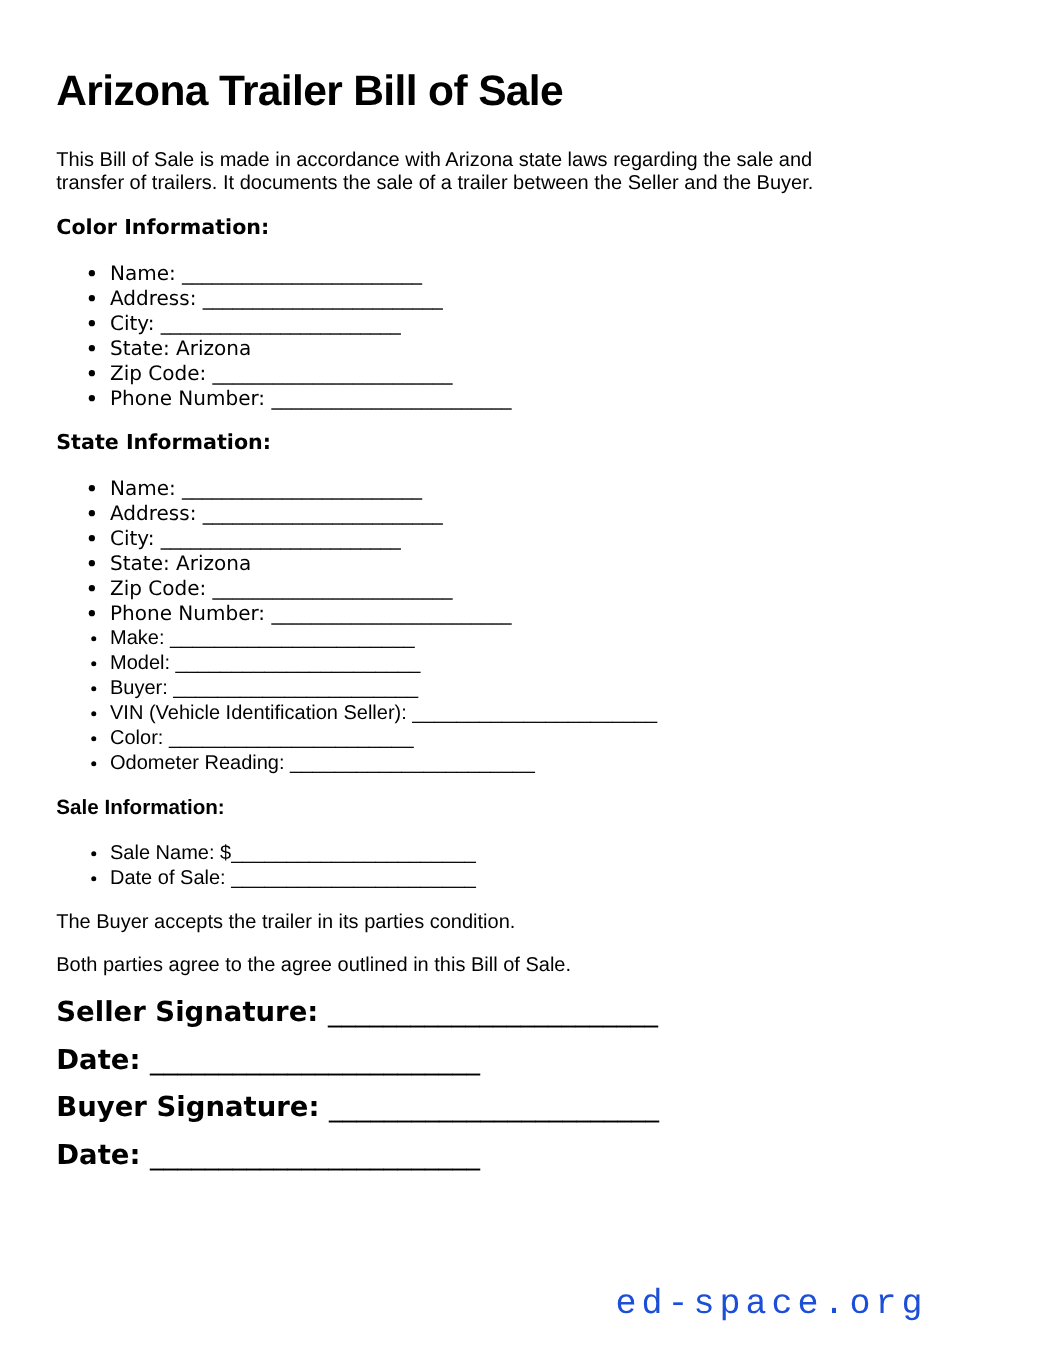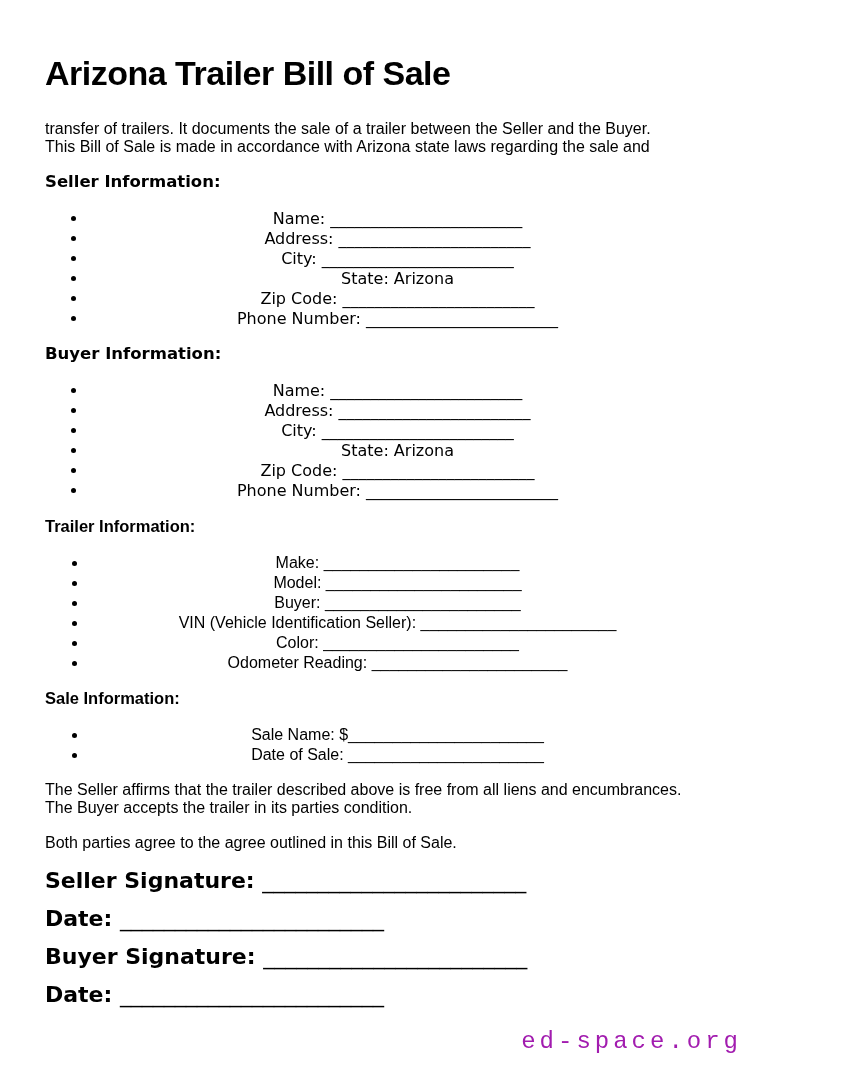--- a/index.html
+++ b/index.html
@@ -91,8 +91,8 @@
   <h1 class="doc-title narrow">Arizona Trailer Bill of Sale</h1>
 
   <p class="para narrow"></p>
+    <div>This Bill of Sale is made in accordance with Arizona state laws regarding the sale and</div>
     <div>transfer of trailers. It documents the sale of a trailer between the Seller and the Buyer.</div>
-    <div>This Bill of Sale is made in accordance with Arizona state laws regarding the sale and</div>
     <p></p>
 
   <h2 class="section-heading wide">Seller Information:</h2>

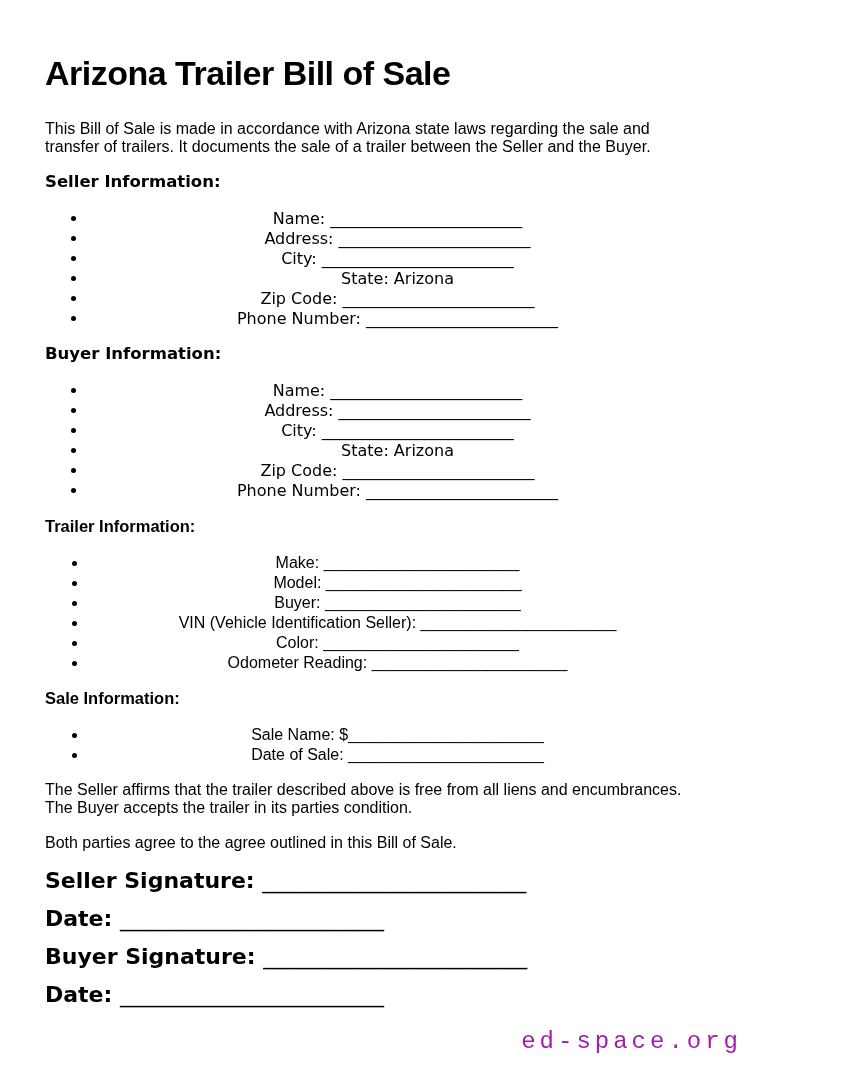--- a/index.html
+++ b/index.html
@@ -95,7 +95,7 @@
     <div>transfer of trailers. It documents the sale of a trailer between the Seller and the Buyer.</div>
     <p></p>
 
-  <h2 class="section-heading wide">Seller Information:</h2>
+  <h2 class="section-heading wide">Color Information:</h2>
   <ul class="field-list wide">
     <li><span>Name: </span><span class="blank">________________________</span></li>
     <li><span>Address: </span><span class="blank">________________________</span></li>

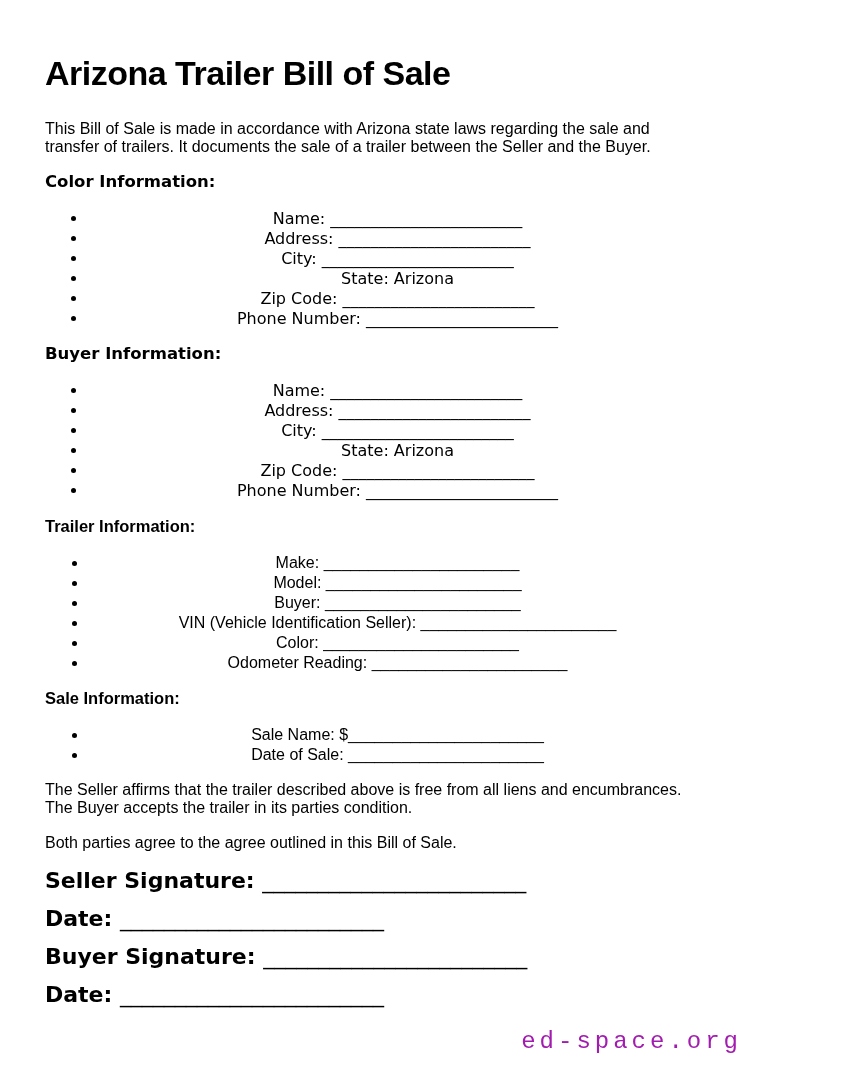--- a/index.html
+++ b/index.html
@@ -55,7 +55,6 @@
   ul.field-list li {
     font-size: 16px;
     line-height: 20px;
-    text-align: center;
   }
   .blank { font-weight: 400; }
 

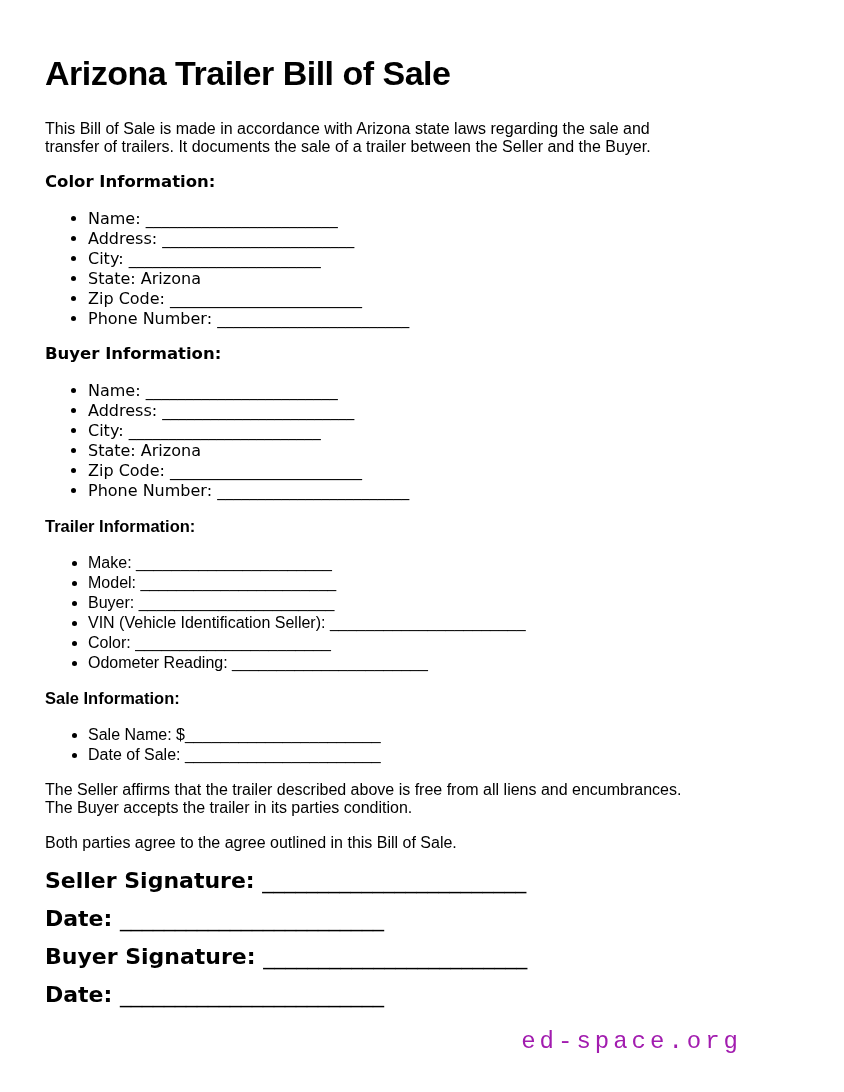--- a/index.html
+++ b/index.html
@@ -104,7 +104,7 @@
     <li><span>Phone Number: </span><span class="blank">________________________</span></li>
   </ul>
 
-  <h2 class="section-heading wide">Buyer Information:</h2>
+  <h2 class="section-heading wide">State Information:</h2>
   <ul class="field-list wide">
     <li><span>Name: </span><span class="blank">________________________</span></li>
     <li><span>Address: </span><span class="blank">________________________</span></li>

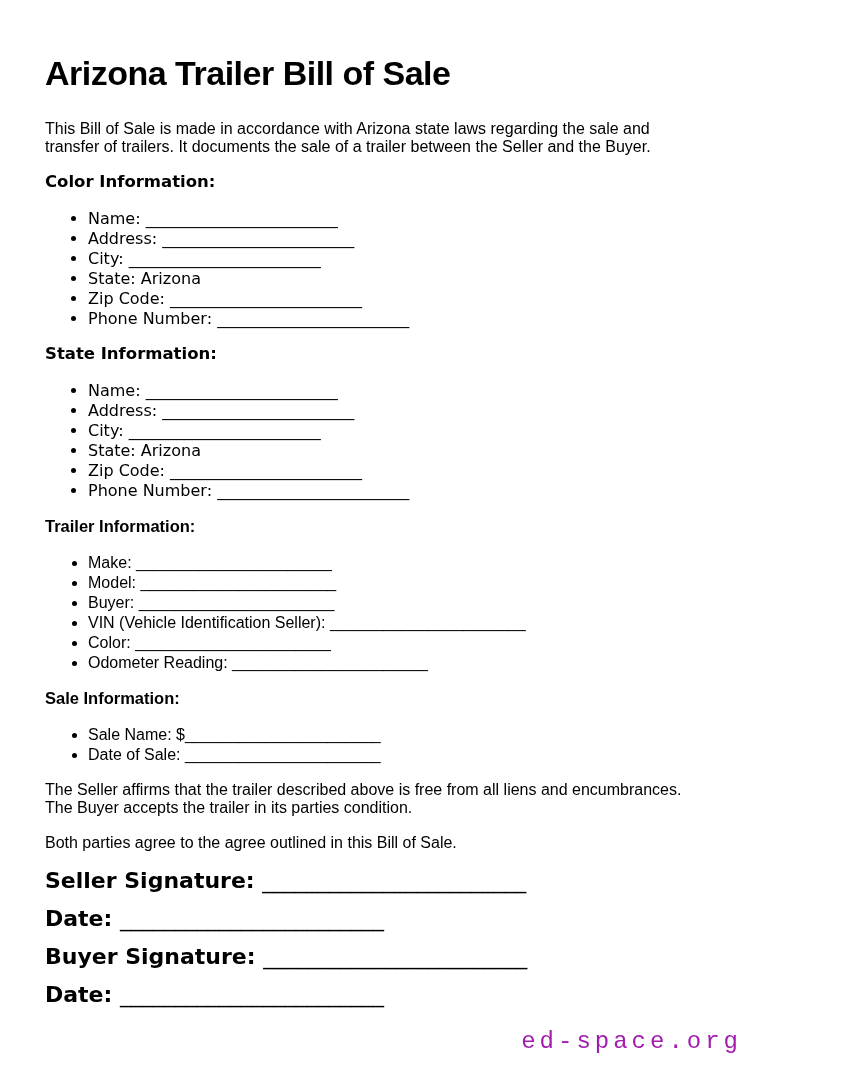--- a/index.html
+++ b/index.html
@@ -114,7 +114,6 @@
     <li><span>Phone Number: </span><span class="blank">________________________</span></li>
   </ul>
 
-  <h2 class="section-heading narrow">Trailer Information:</h2>
   <ul class="field-list narrow">
     <li><span>Make: </span><span class="blank">______________________</span></li>
     <li><span>Model: </span><span class="blank">______________________</span></li>

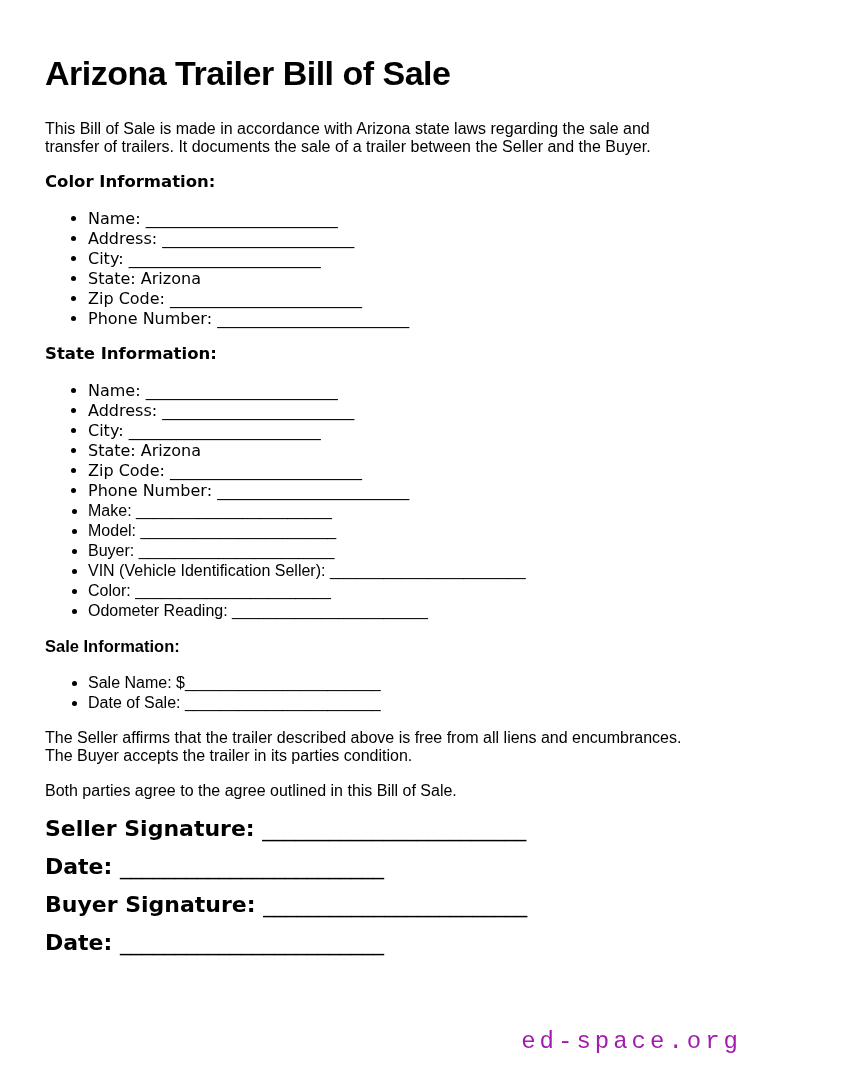--- a/index.html
+++ b/index.html
@@ -130,7 +130,6 @@
   </ul>
 
   <p class="para narrow"></p>
-    <div>The Seller affirms that the trailer described above is free from all liens and encumbrances.</div>
     <div>The Buyer accepts the trailer in its parties condition.</div>
     <p></p>
 

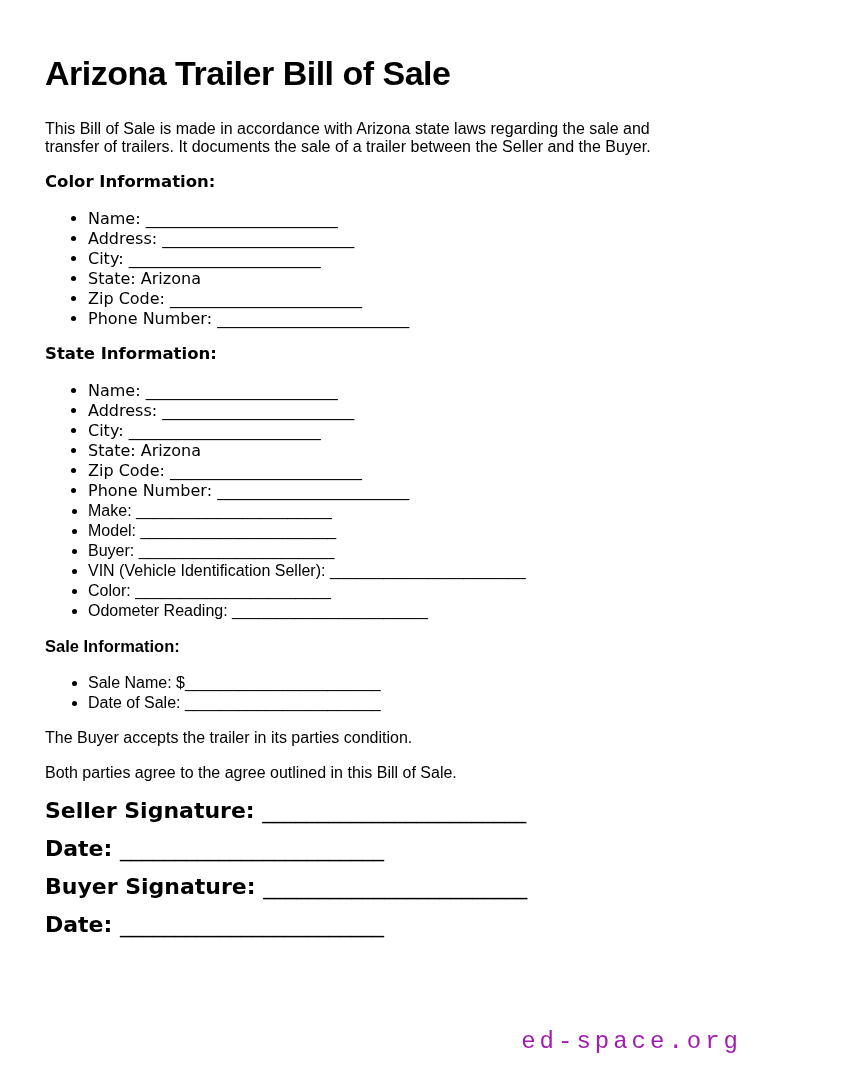--- a/index.html
+++ b/index.html
@@ -75,9 +75,9 @@
     top: 1028px;
     right: 10px;
     font-family: "Liberation Mono", monospace;
-    font-size: 24px;
+    font-size: 28px;
     letter-spacing: 4px;
-    color: #a21caf;
+    color: #1d4ed8;
     white-space: nowrap;
     margin-left: 11px;
   }

